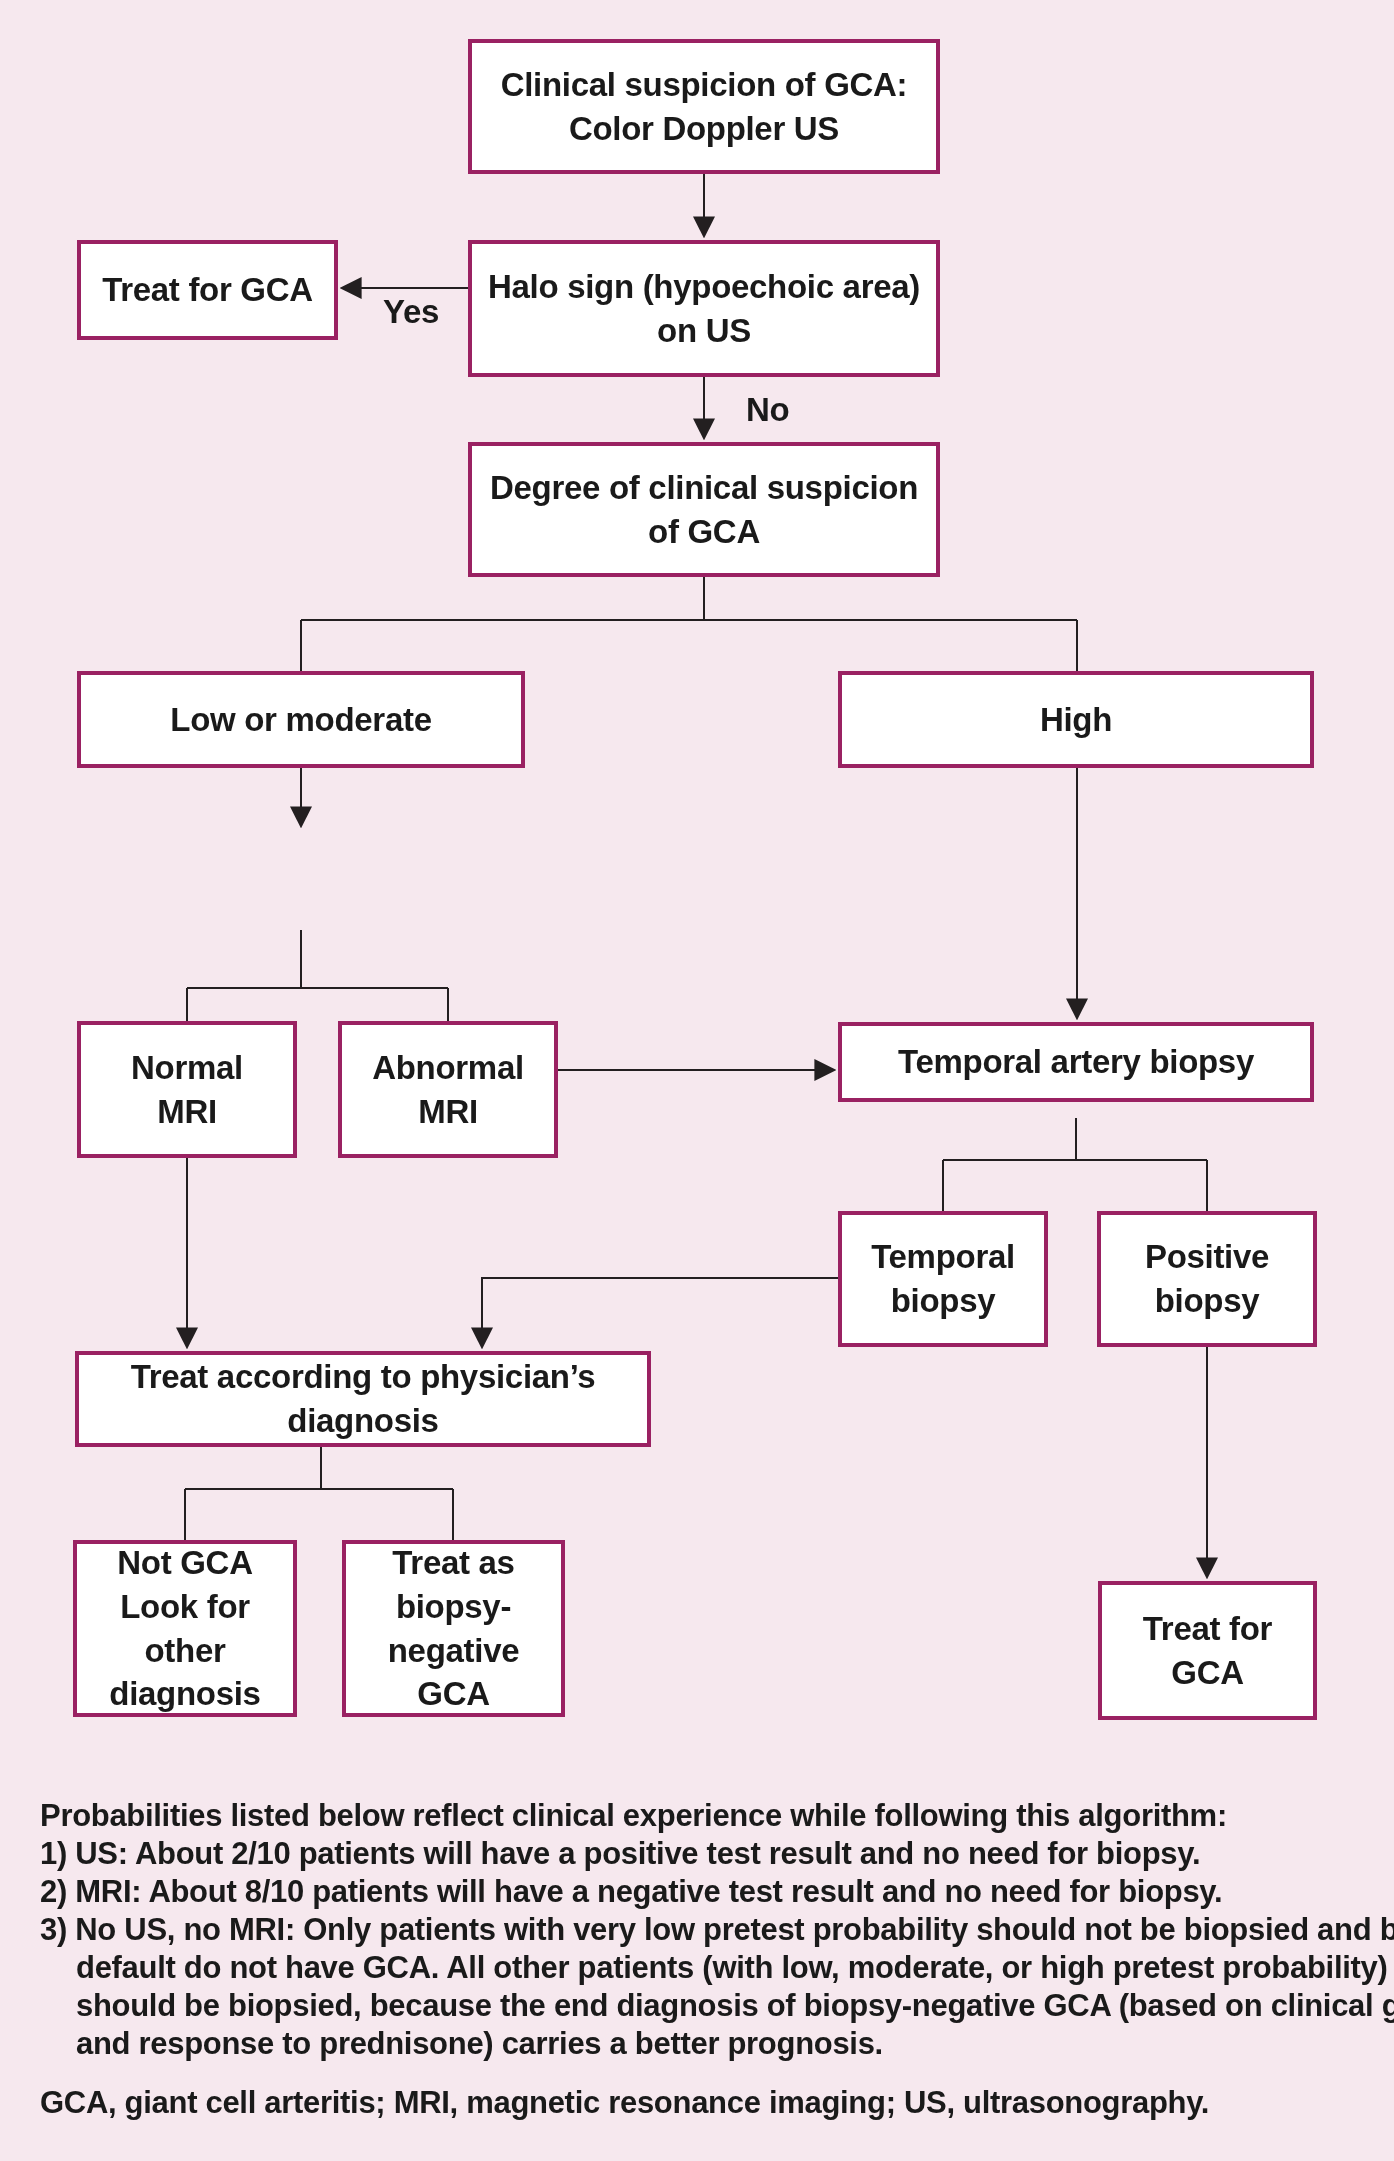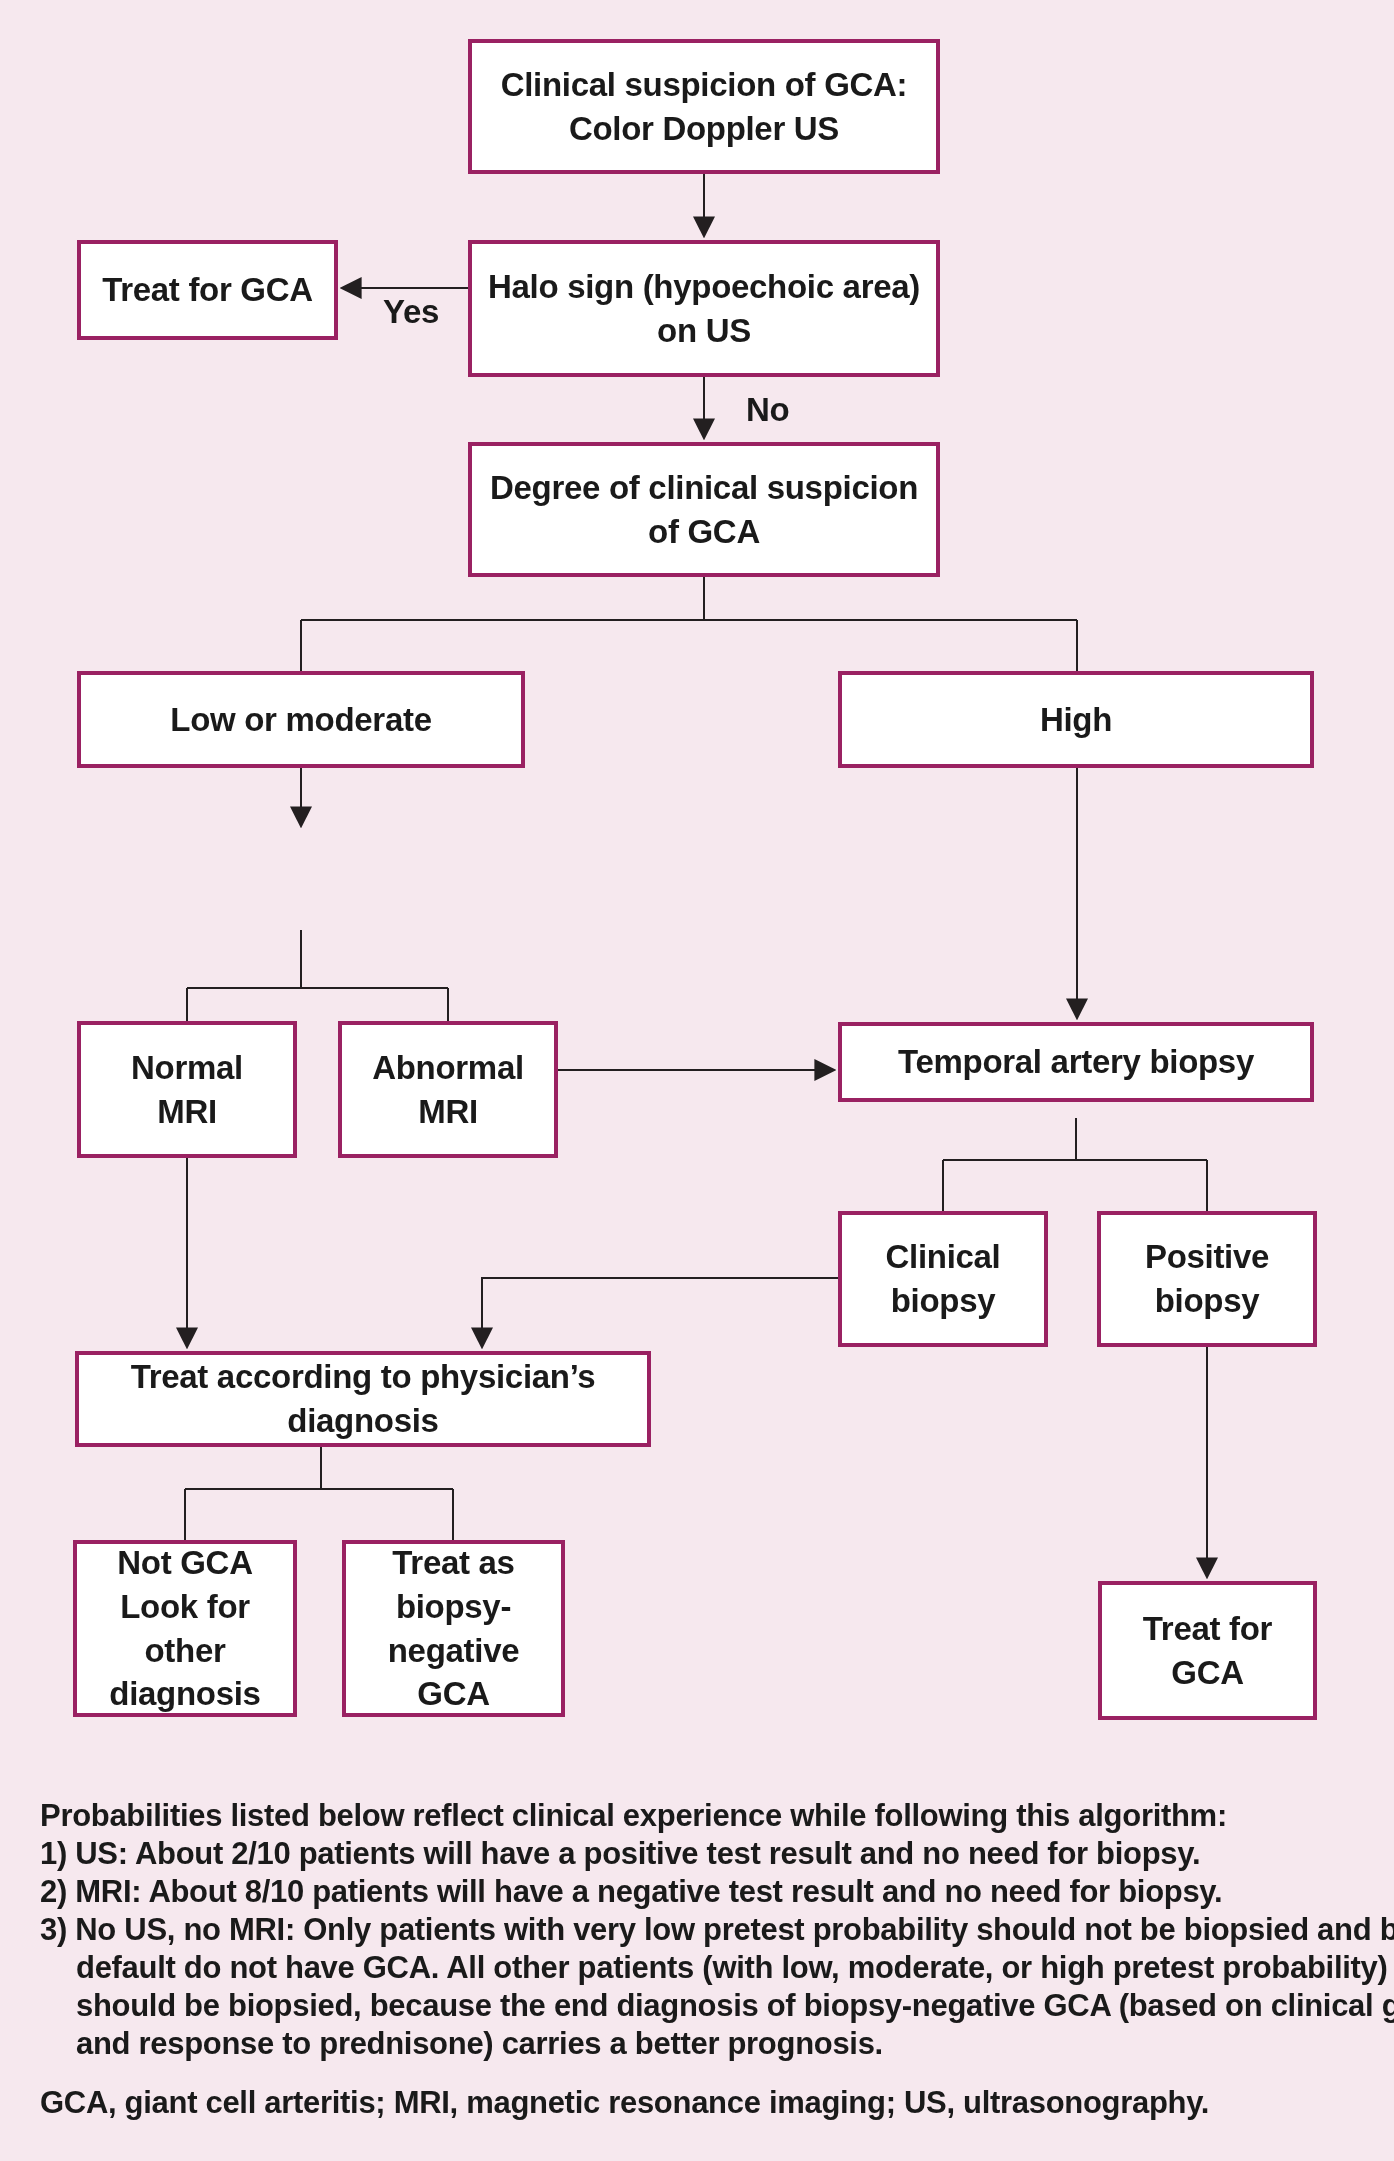--- a/index.html
+++ b/index.html
@@ -118,7 +118,7 @@
 
   <div class="node" style="left:838px;top:1022px;width:476px;height:80px;">Temporal artery biopsy</div>
 
-  <div class="node" style="left:838px;top:1211px;width:210px;height:136px;">Clinical
+  <div class="node" style="left:838px;top:1211px;width:210px;height:136px;">Temporal
 biopsy</div>
 
   <div class="node" style="left:1097px;top:1211px;width:220px;height:136px;">Positive

